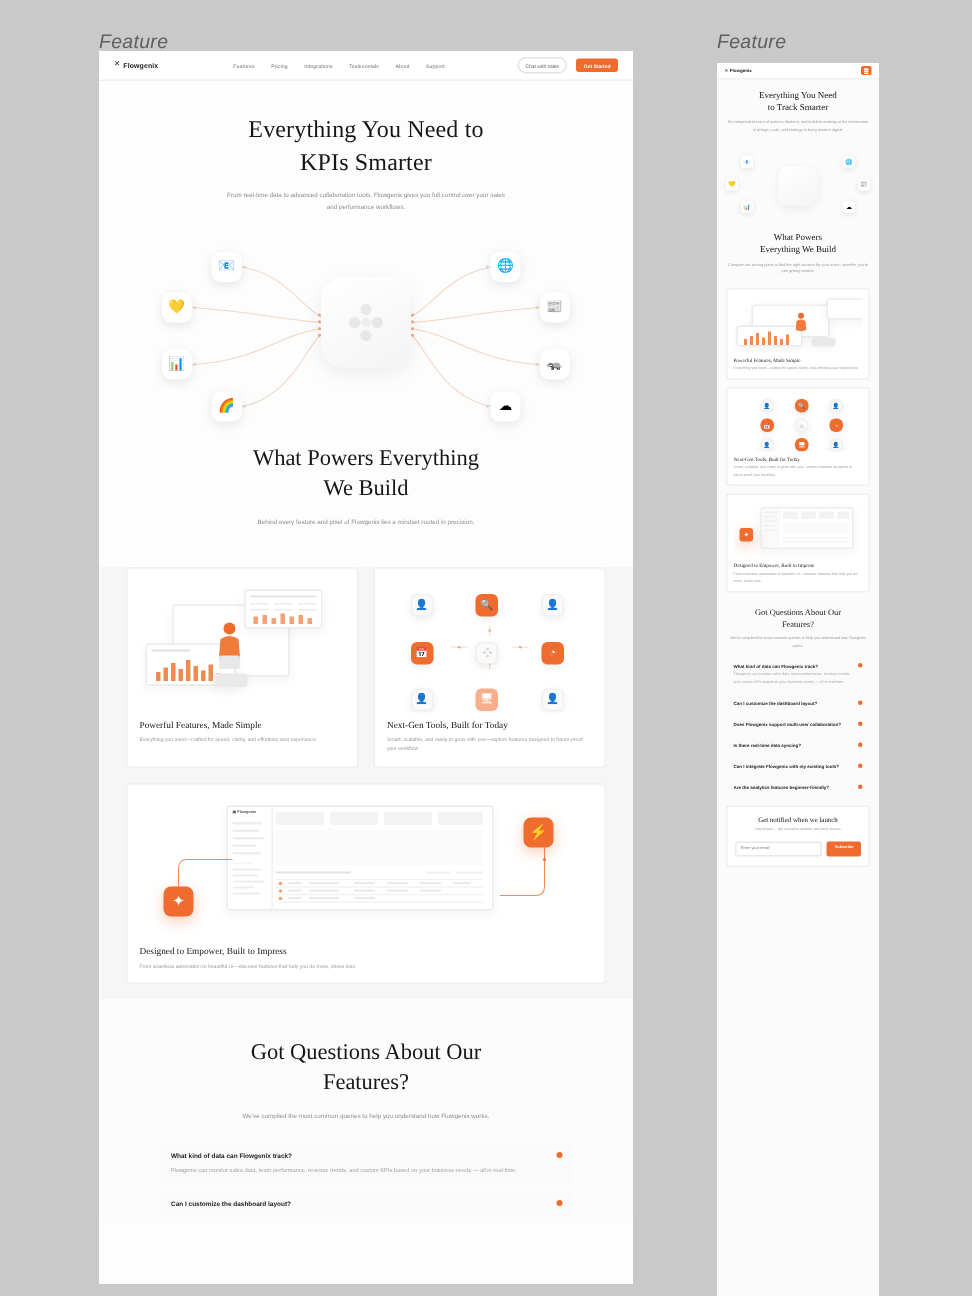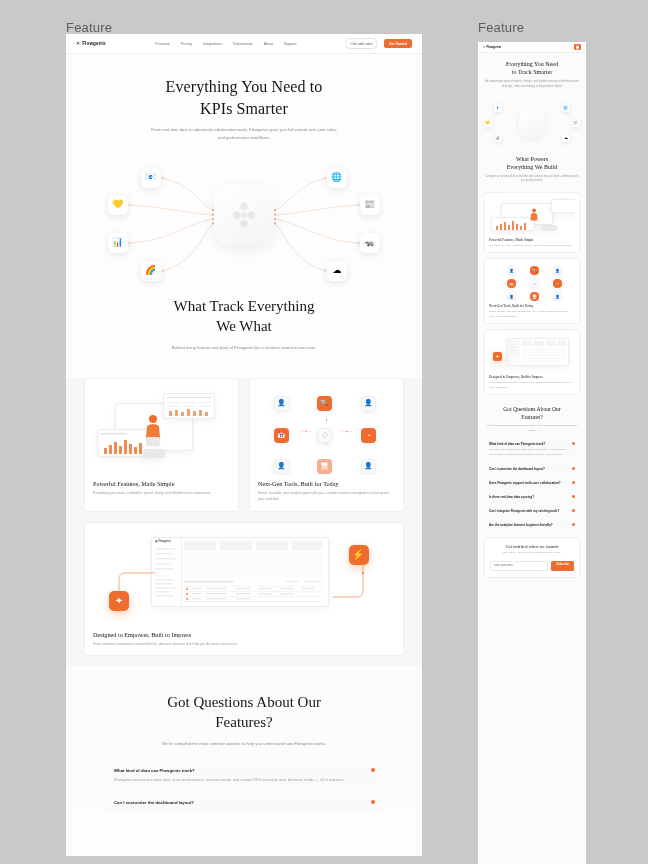--- a/index.html
+++ b/index.html
@@ -18,6 +18,7 @@
     color: #5f5f5f;
     font-family: "Liberation Sans", sans-serif;
     letter-spacing: .2px;
+    font-style: italic;
   }
   #lbl-desktop { left: 66px; top: 20px; }
   #lbl-mobile  { left: 478px; top: 20px; }

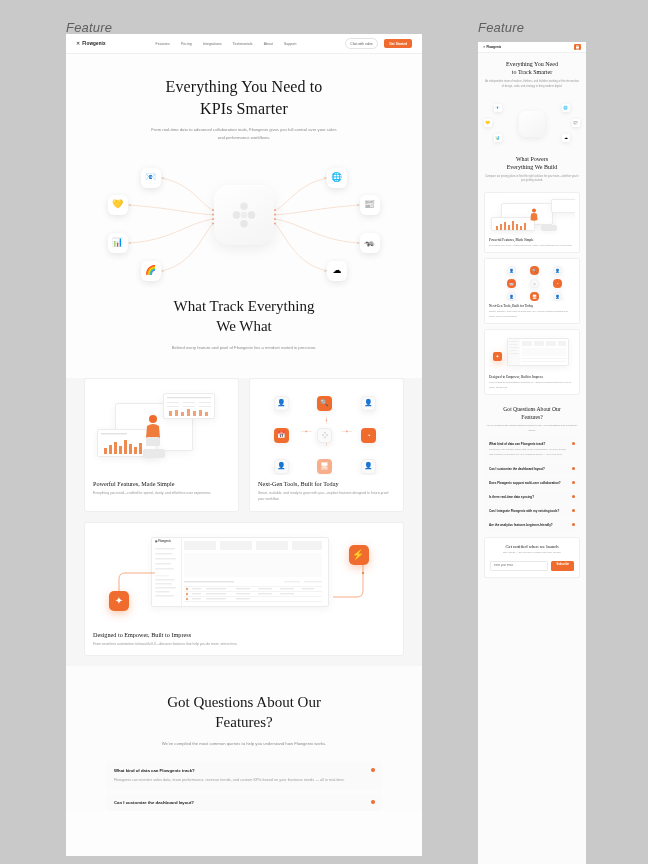--- a/index.html
+++ b/index.html
@@ -288,7 +288,7 @@
 
     <div class="sec2">
       <h2>
-        <span>What Track Everything</span><br>
+        <span>What Powers Everything</span><br>
         <span>We What</span>
       </h2>
       <p>Behind every feature and pixel of Flowgenix lies a mindset rooted in precision.</p>

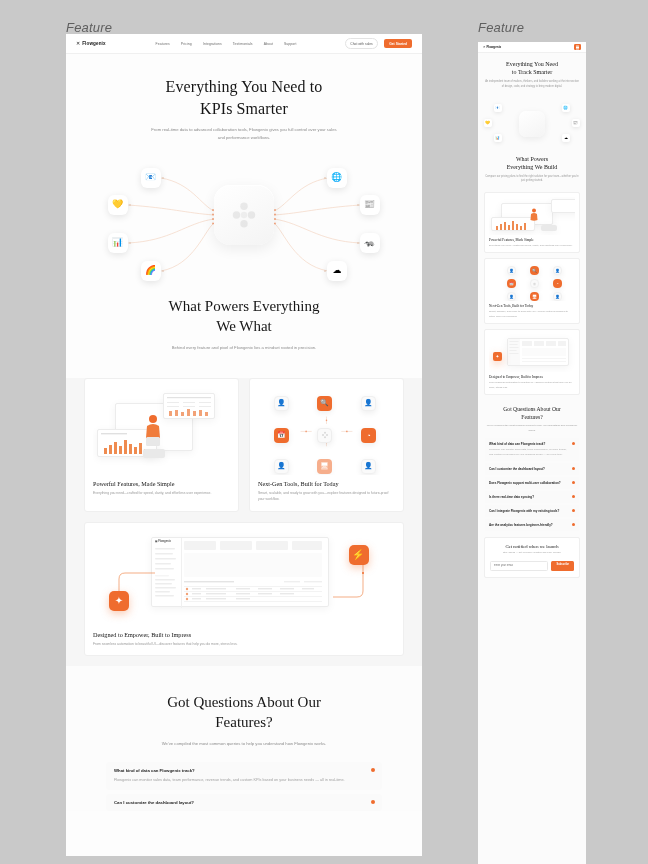--- a/index.html
+++ b/index.html
@@ -289,7 +289,7 @@
     <div class="sec2">
       <h2>
         <span>What Powers Everything</span><br>
-        <span>We What</span>
+        <span>We Build</span>
       </h2>
       <p>Behind every feature and pixel of Flowgenix lies a mindset rooted in precision.</p>
     </div>

